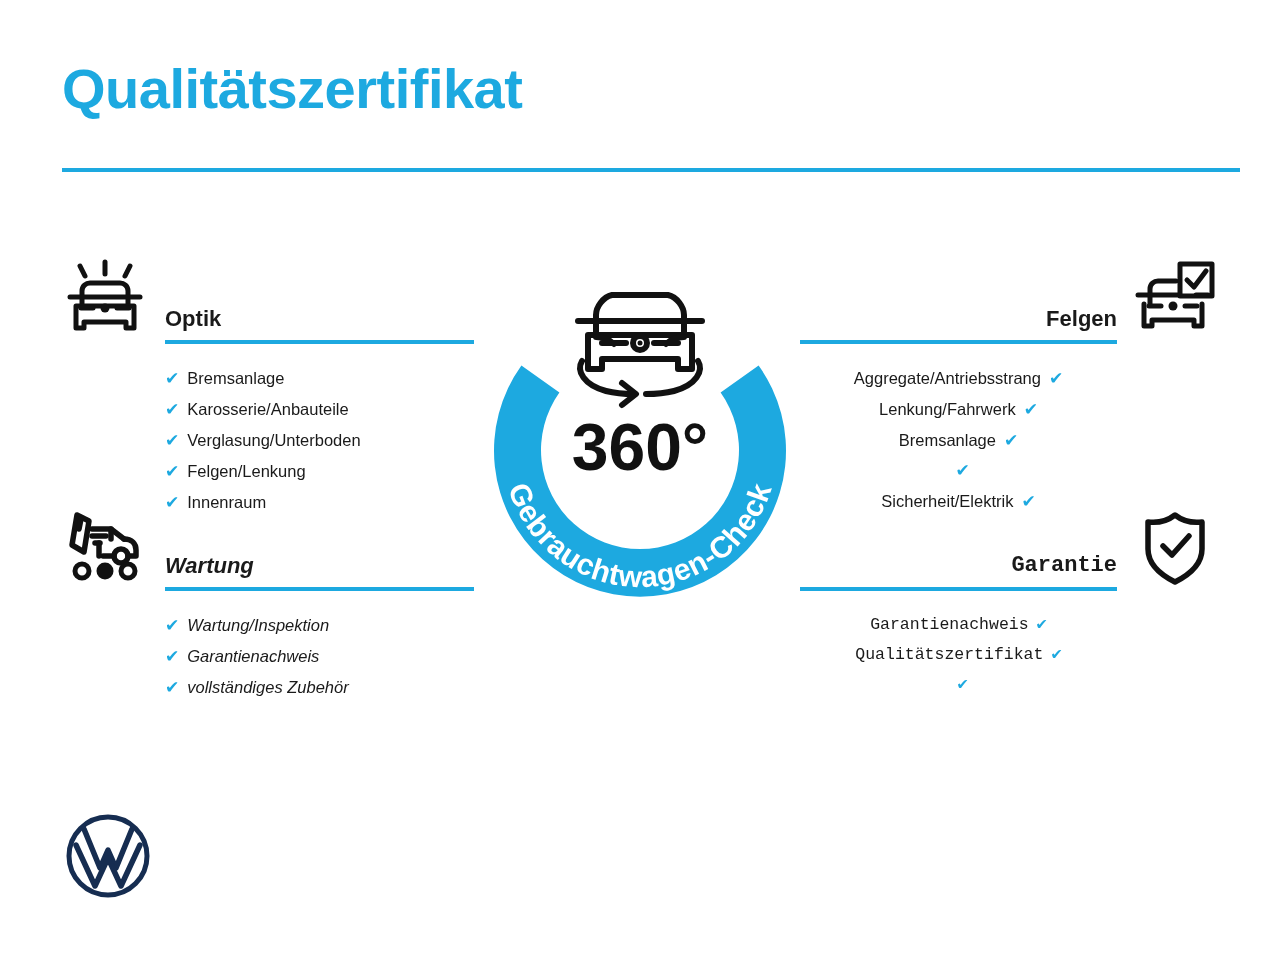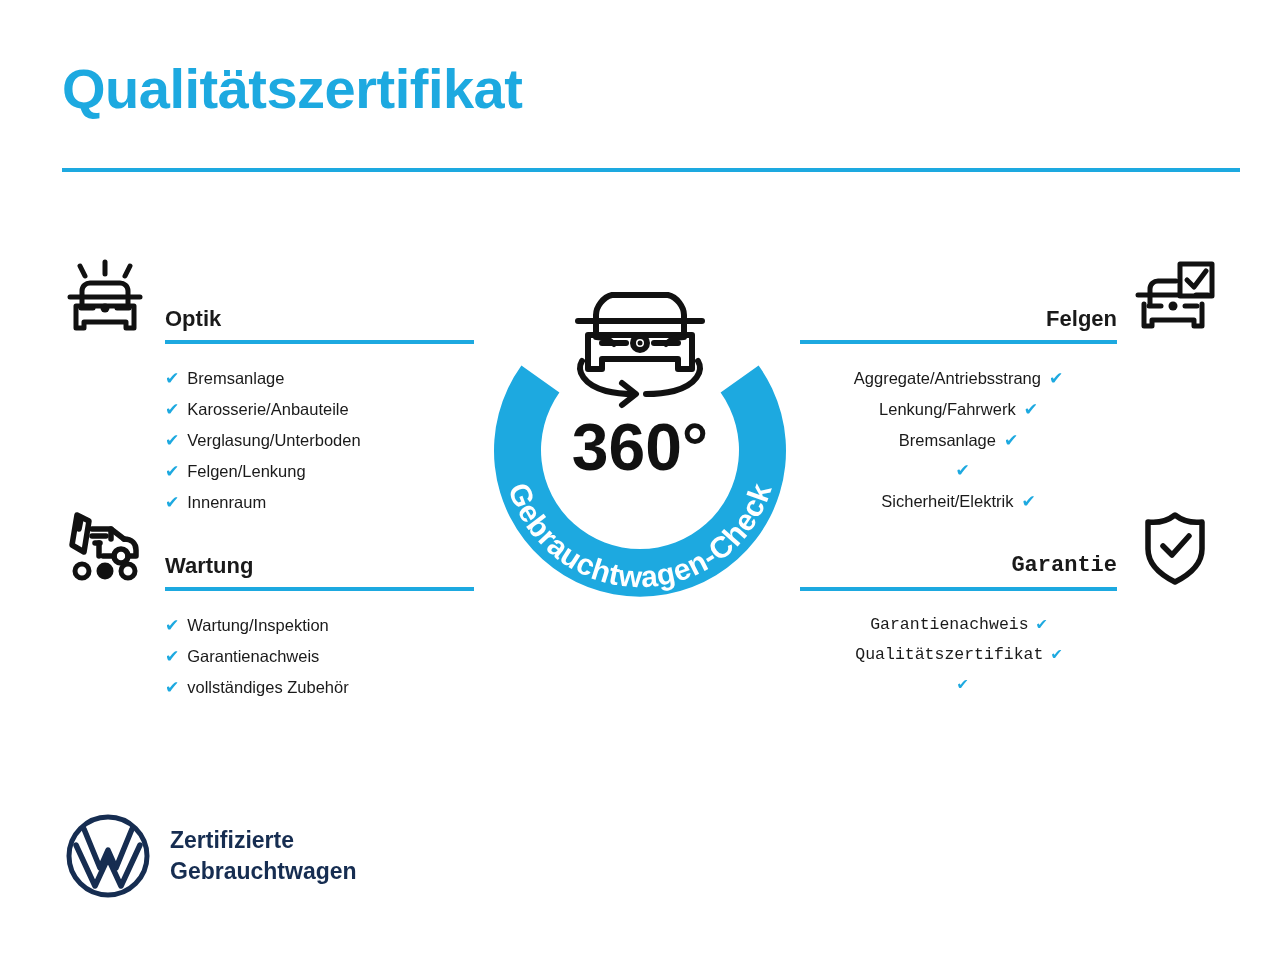--- a/index.html
+++ b/index.html
@@ -43,7 +43,7 @@
     position: absolute;
   }
   .sec-optik    { left: 62px;  top: 258px; width: 412px; }
-  .sec-wartung  { left: 62px;  top: 505px; width: 412px; }
+  .sec-wartung  { left: 62px;  top: 505px; width: 412px; font-style: italic; }
   .sec-technik  { left: 800px; top: 258px; width: 418px; }
   .sec-garantie { left: 800px; top: 505px; width: 418px; font-family: Liberation Mono, monospace; }
 

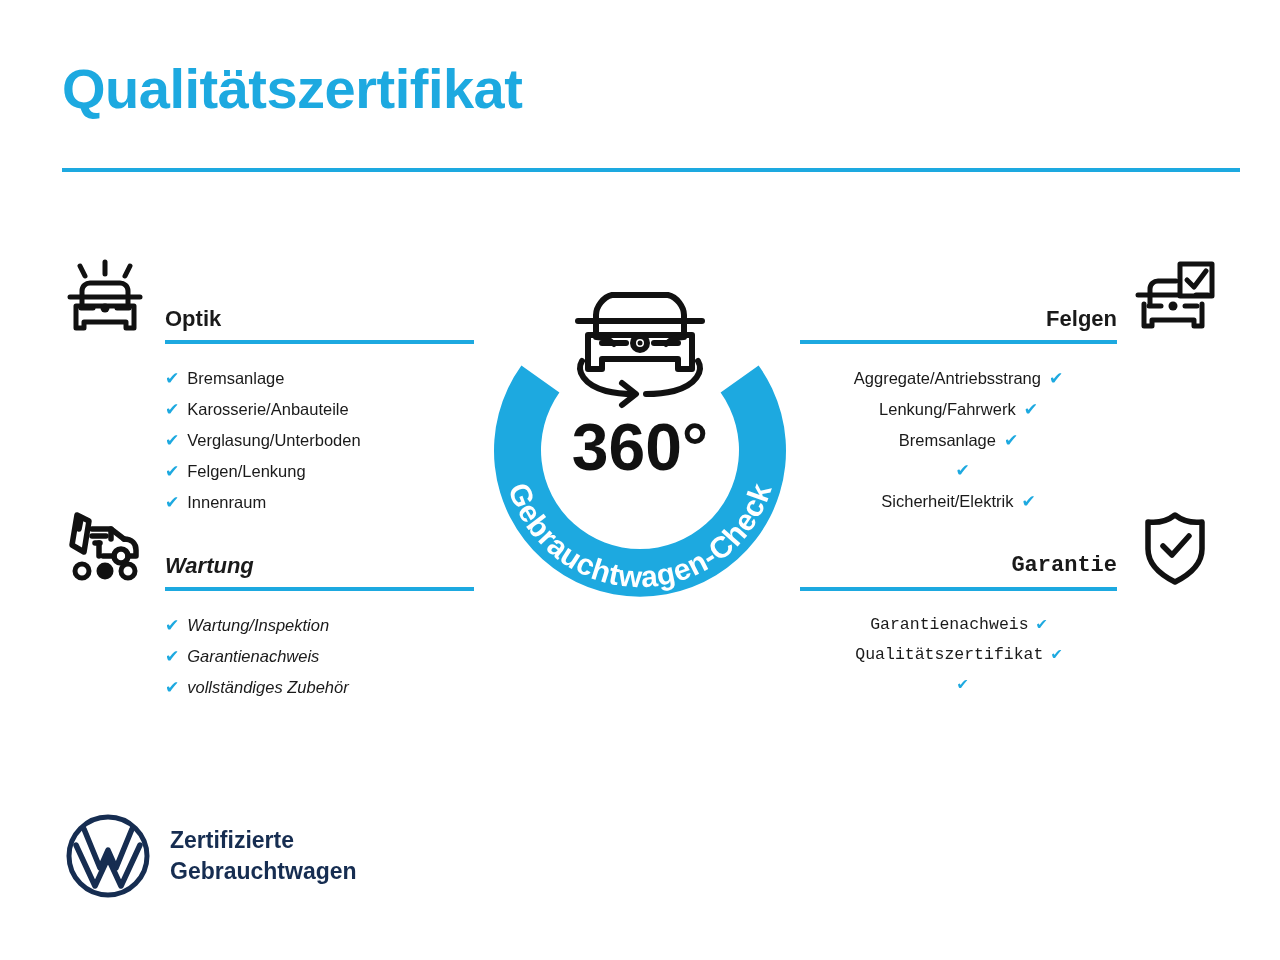--- a/index.html
+++ b/index.html
@@ -360,10 +360,6 @@
       </g>
     </svg>
   </div>
-  <div id="vw-text">
-    <div>Zertifizierte</div>
-    <div>Gebrauchtwagen</div>
-  </div>
 </div>
 
 </body></html>

